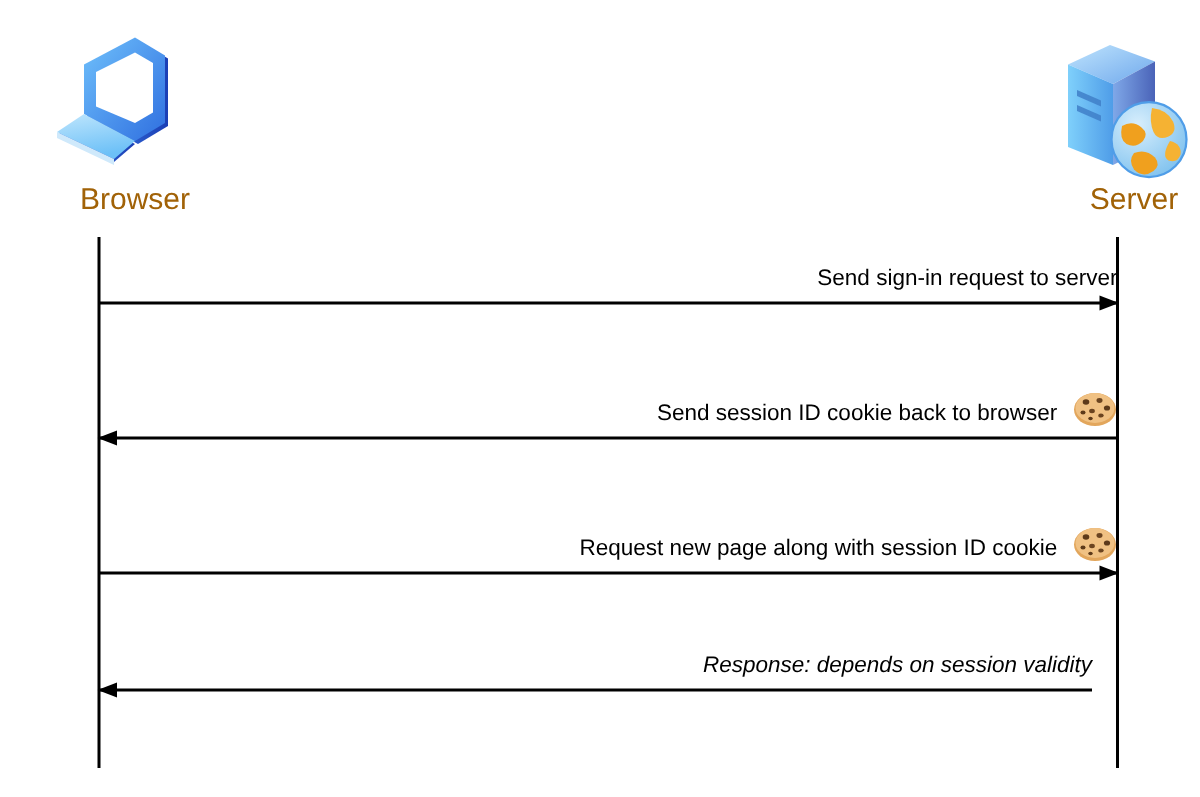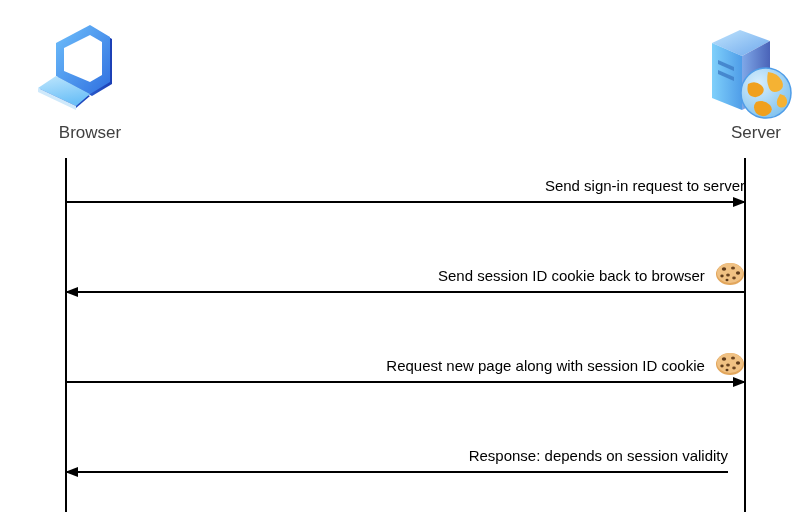--- a/index.html
+++ b/index.html
@@ -31,8 +31,8 @@
     display: block;
   }
   .actor-label {
-    font-size: 17px;
-    color: #404040;
+    font-size: 20px;
+    color: #a16207;
     line-height: 18px;
     margin-top: 2px;
     white-space: nowrap;

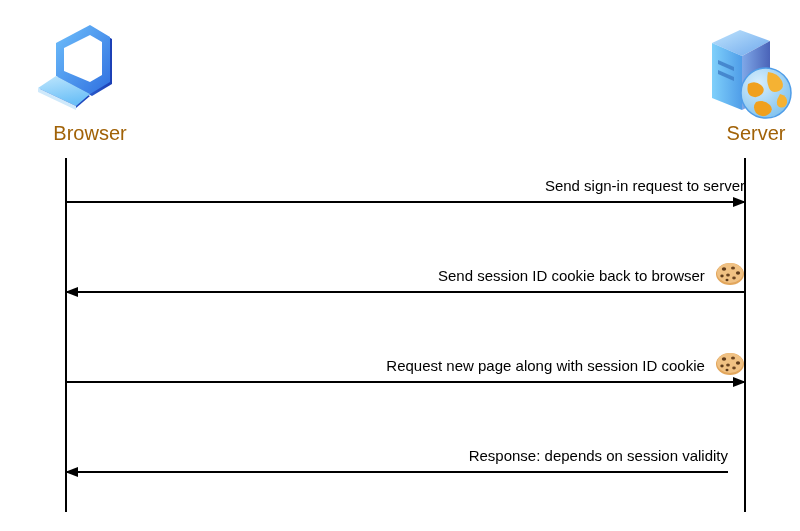--- a/index.html
+++ b/index.html
@@ -218,7 +218,7 @@
     <div class="msg-arrow right"></div>
   </div>
 
-  <div class="message" id="message-4" style="left:66px; top:433px; width:662px;">
+  <div class="message" id="message-4" style="left:66px; top:421px; width:662px;font-style:italic;">
     <div class="msg-label">
       <span>Response: depends on session validity</span>
     </div>

